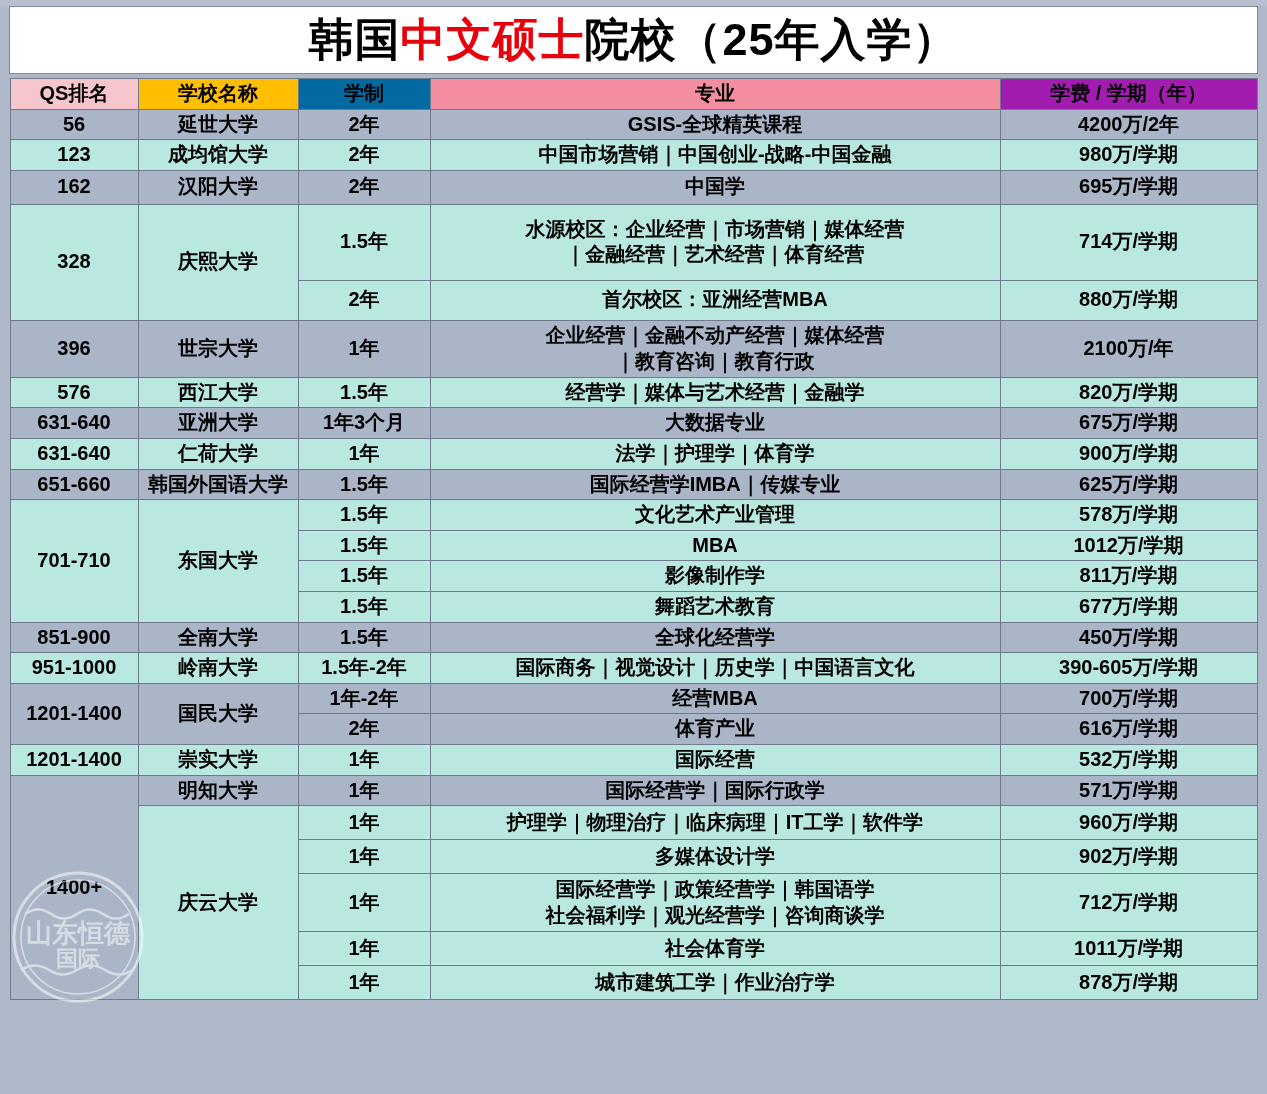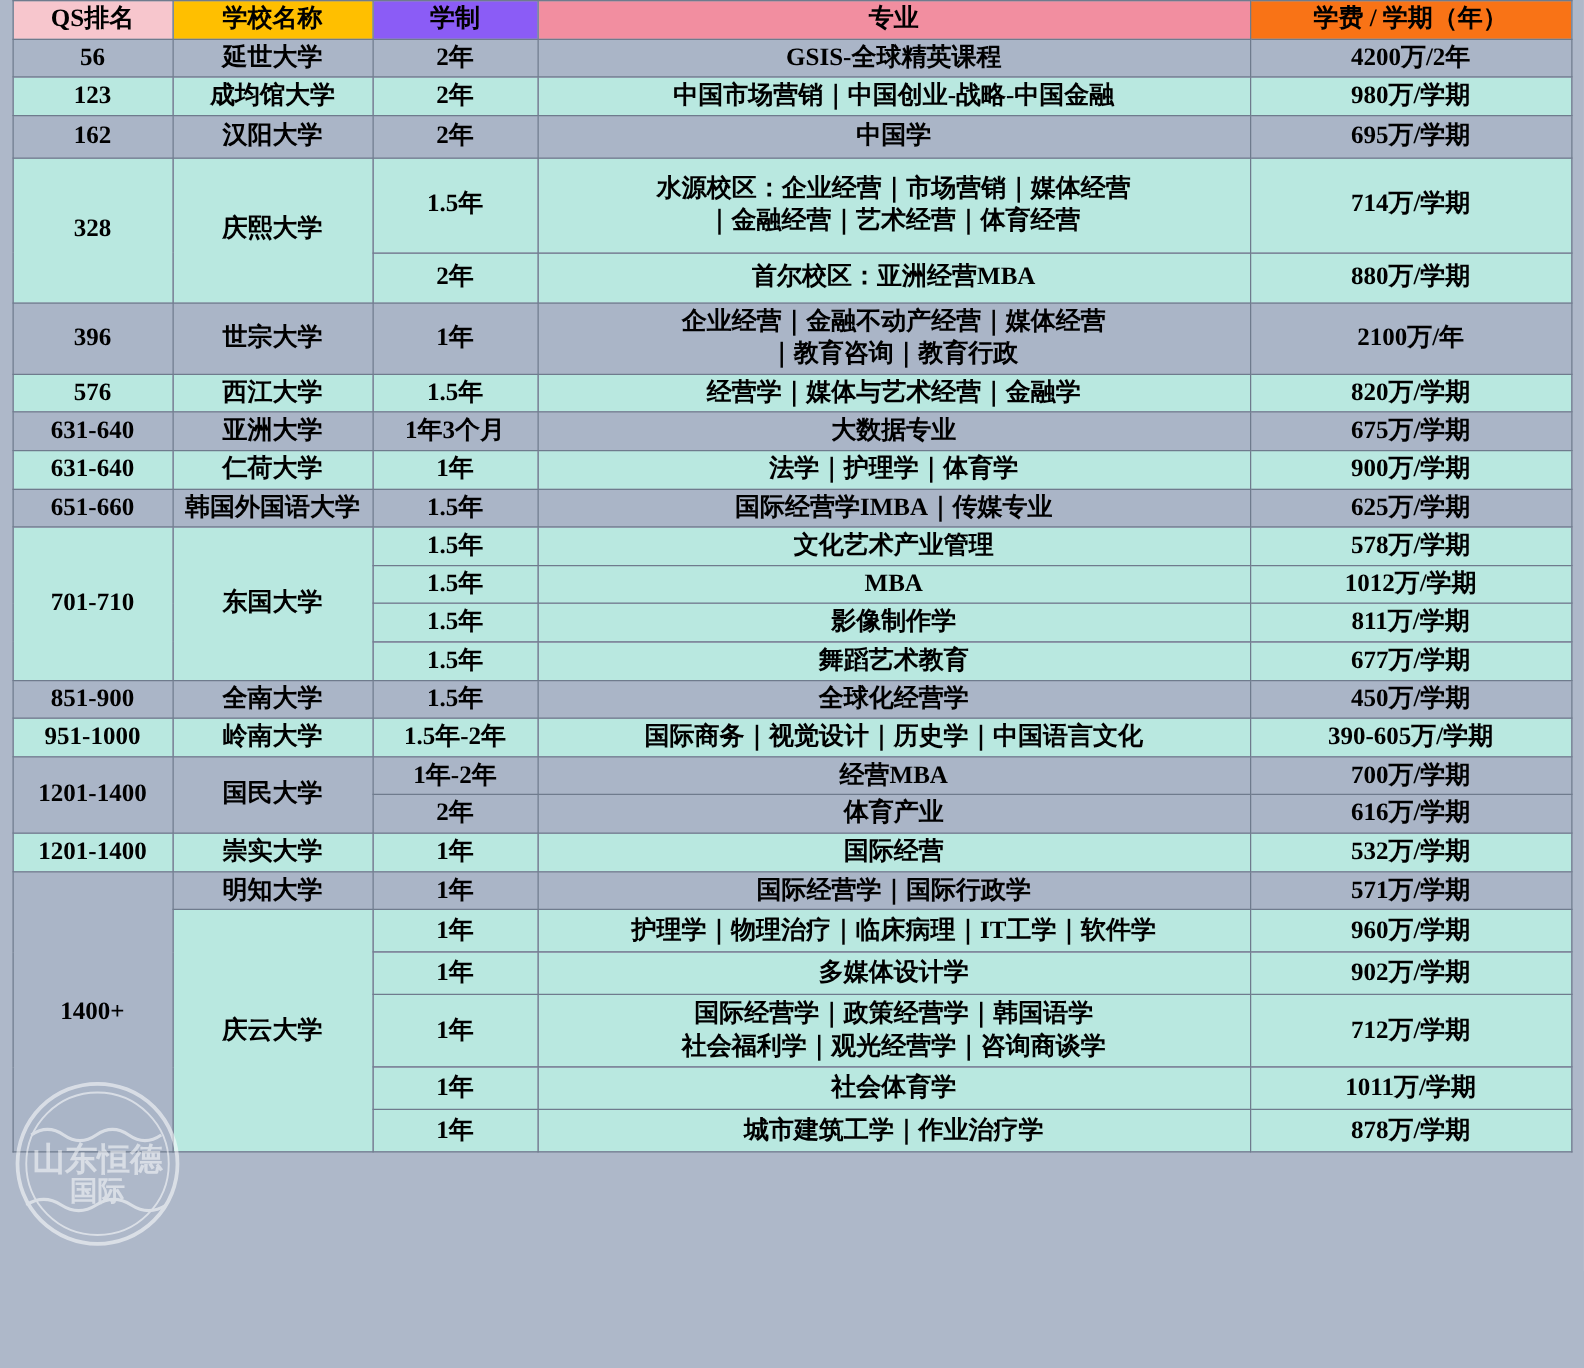--- a/index.html
+++ b/index.html
@@ -97,6 +97,11 @@
 
 <div id="sheet">
 
+  <div class="title-bar">
+    <div class="title-text">
+      <span>韩国</span><span class="red">中文硕士</span><span>院校（25年入学）</span>
+    </div>
+  </div>
 
   <table class="grid">
     <colgroup>

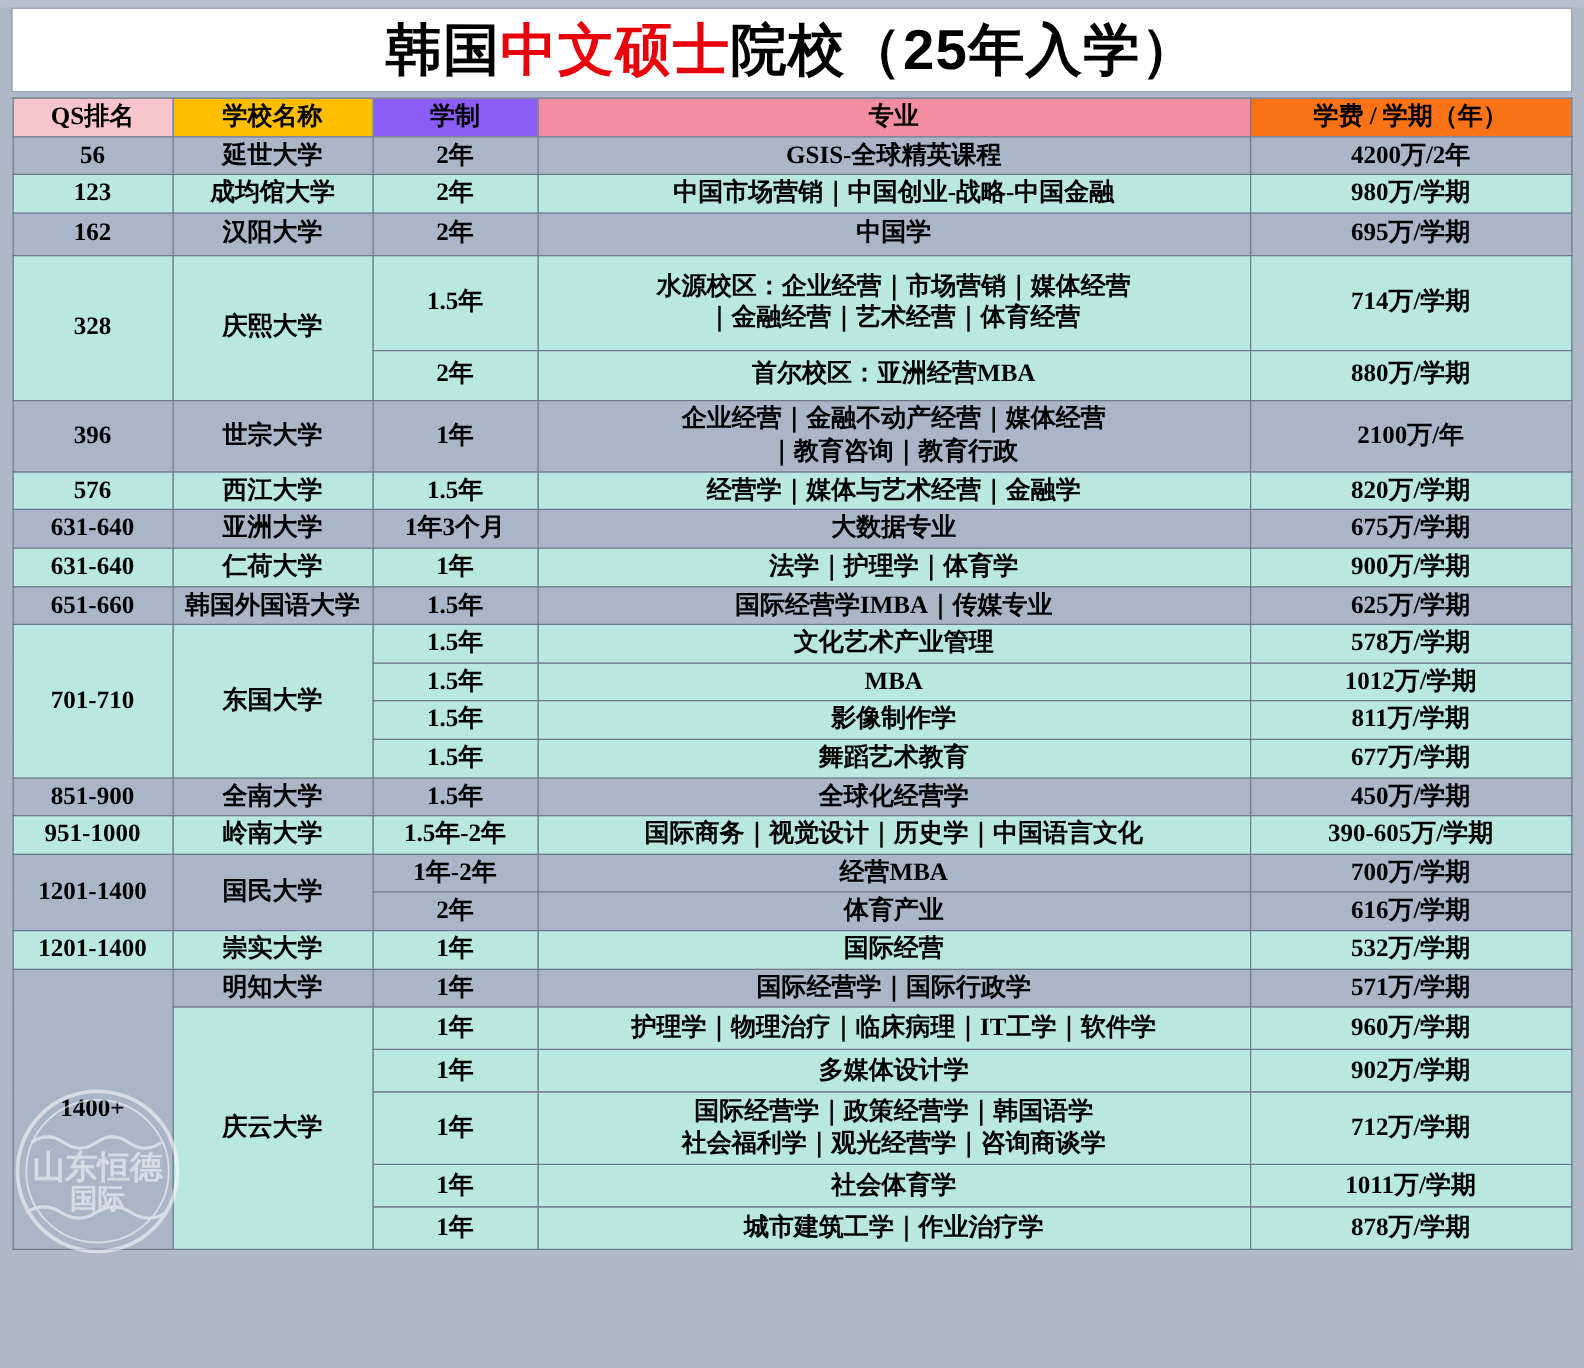--- a/index.html
+++ b/index.html
@@ -45,7 +45,6 @@
     margin: 0 auto;
     border-collapse: collapse;
     table-layout: fixed;
-    font-family: Liberation Serif, serif;
   }
   table.grid td, table.grid th {
     border: 1px solid #6f7b8d;

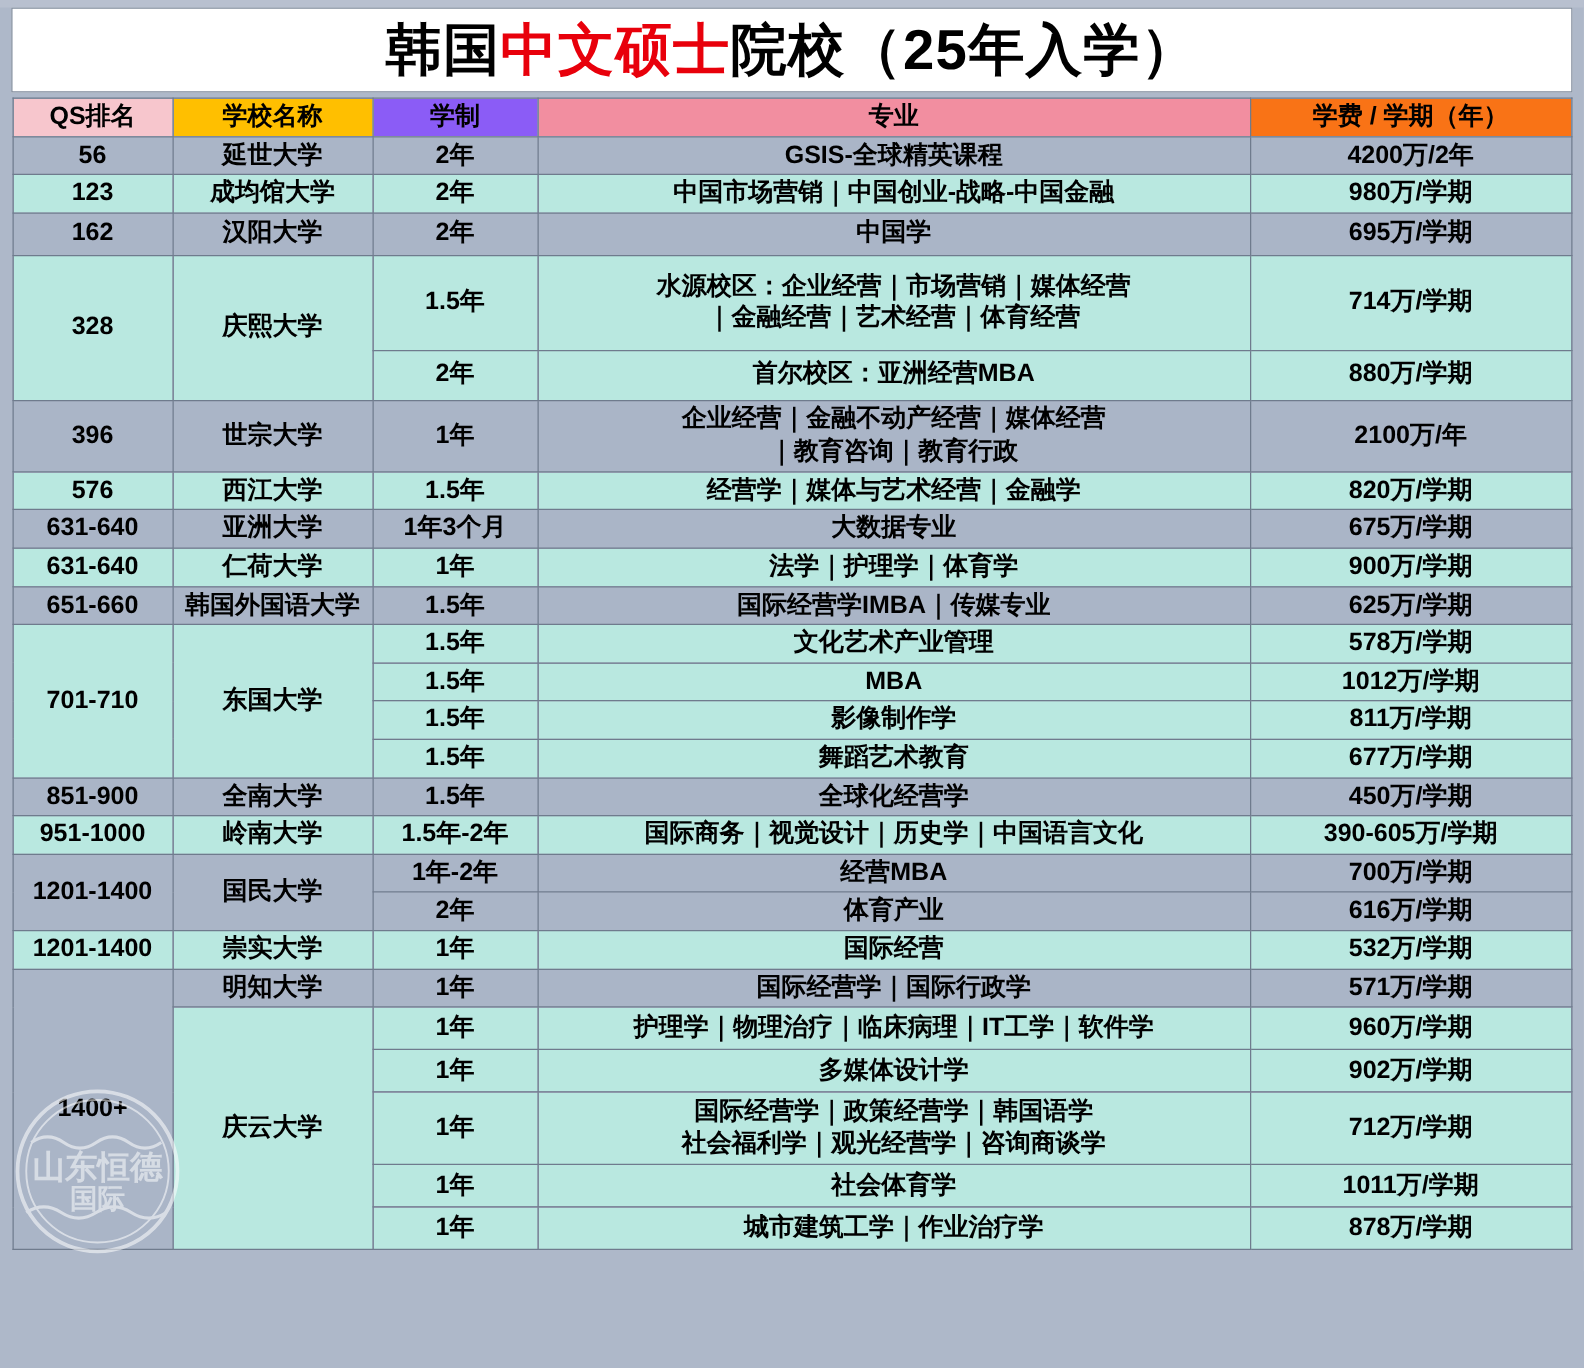--- a/index.html
+++ b/index.html
@@ -68,7 +68,7 @@
   
   th.h-qs   { background: #f7c6cd; font-size: 21px; }
   th.h-name { background: #ffbf00; font-size: 21px; margin-left: 11px; }
-  th.h-len  { background: #8b5cf6; font-size: 21px; }
+  th.h-len  { background: #0369a1; font-size: 21px; }
   th.h-maj  { background: #f28ea0; font-size: 21px; }
   th.h-fee  { background: #f97316; font-size: 21px; }
 

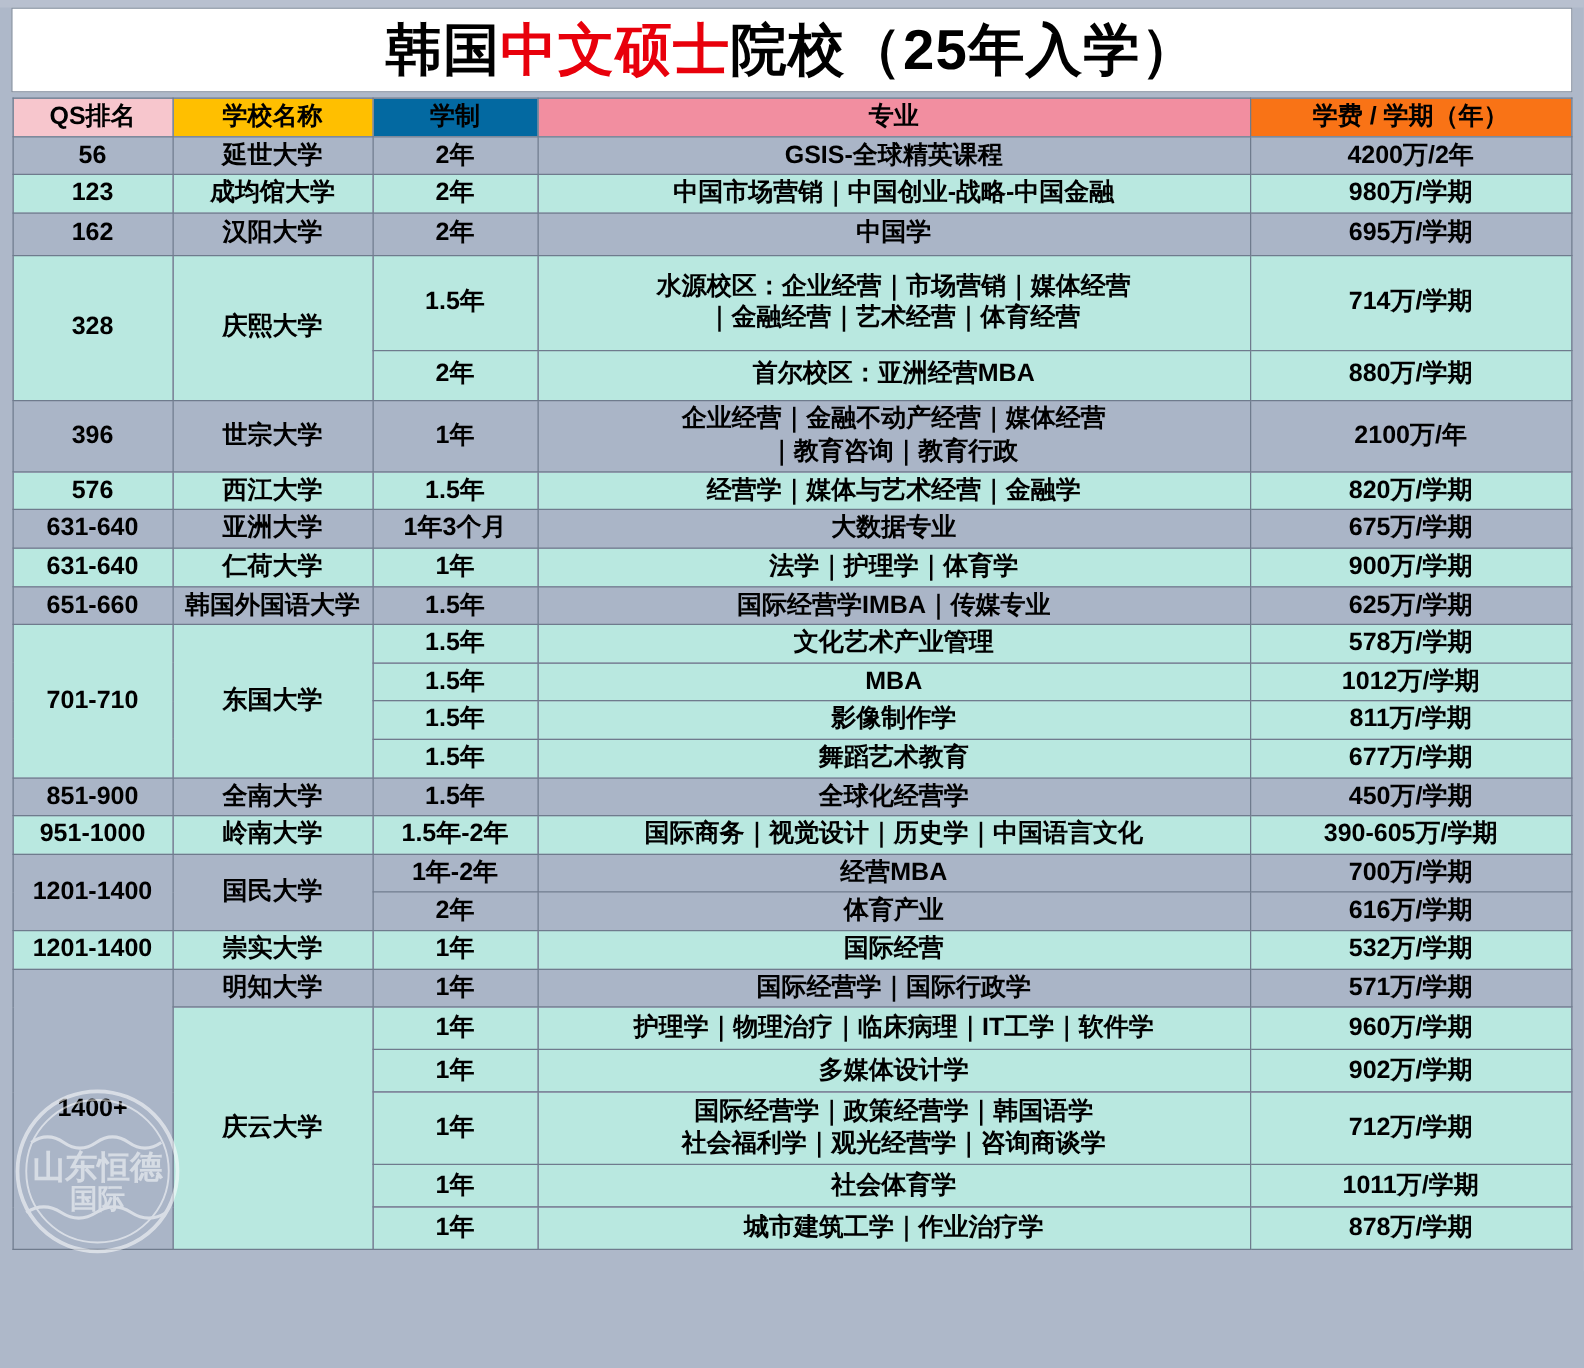--- a/index.html
+++ b/index.html
@@ -70,7 +70,7 @@
   th.h-name { background: #ffbf00; font-size: 21px; margin-left: 11px; }
   th.h-len  { background: #0369a1; font-size: 21px; }
   th.h-maj  { background: #f28ea0; font-size: 21px; }
-  th.h-fee  { background: #f97316; font-size: 21px; }
+  th.h-fee  { background: #a21caf; font-size: 21px; }
 
   td.blue  { background: #aab5c7; }
   td.mint  { background: #b9e8e0; }

